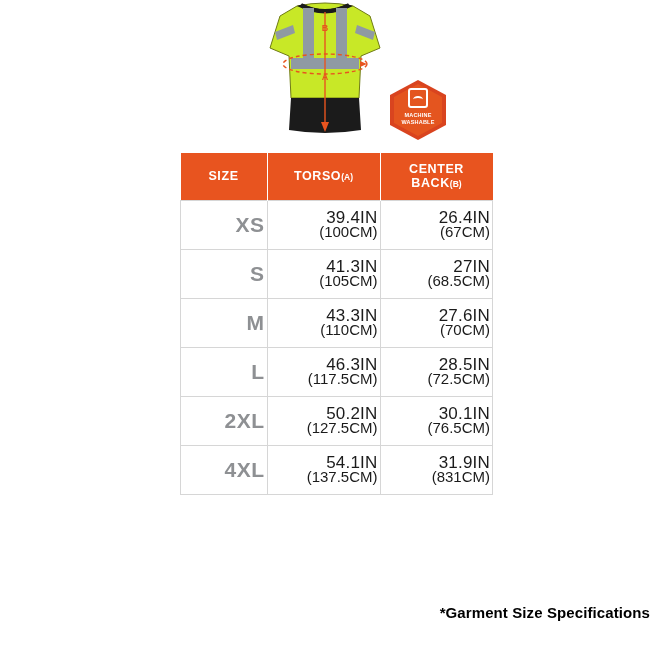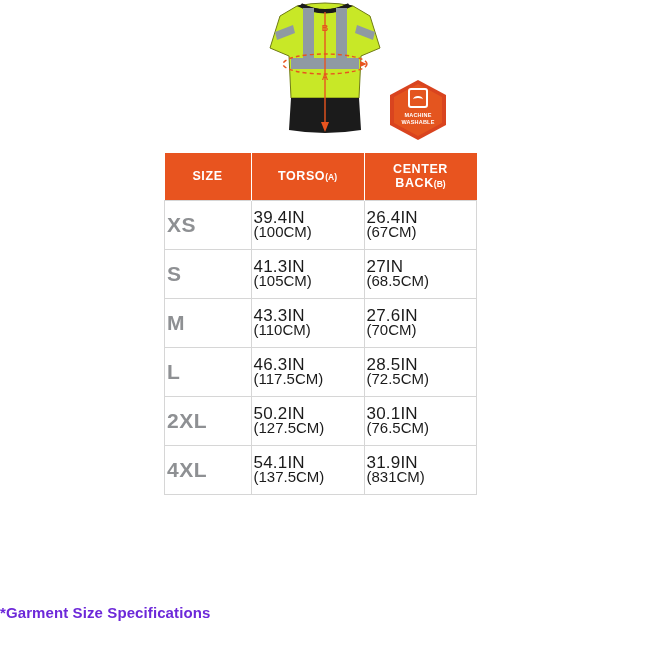--- a/index.html
+++ b/index.html
@@ -96,7 +96,7 @@
   
   .table-wrap {
     position: absolute;
-    left: 164px;
+    left: 180px;
     top: 153px;
     width: 298px;
   }

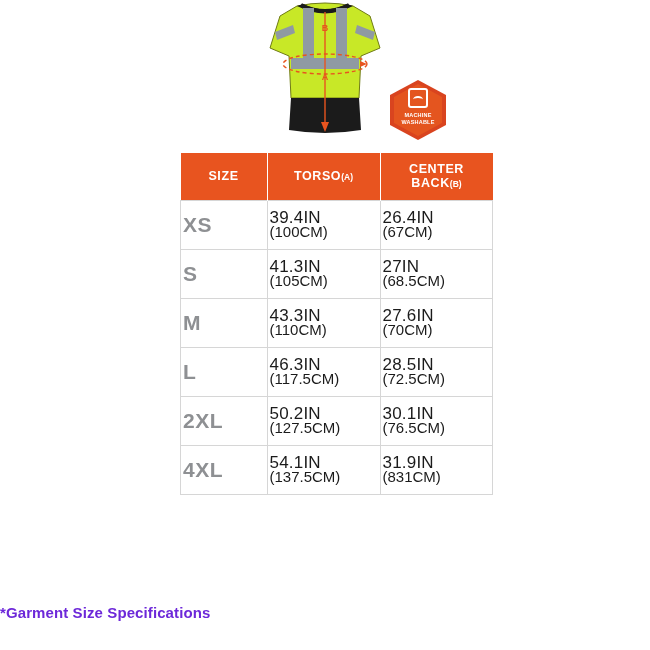--- a/index.html
+++ b/index.html
@@ -128,7 +128,7 @@
   }
   table.size-chart td {
     border: 1px solid #d6d6d6;
-    text-align: left;
+    text-align: right;
     padding: 5px 2px;
     vertical-align: middle;
     height: 38px;

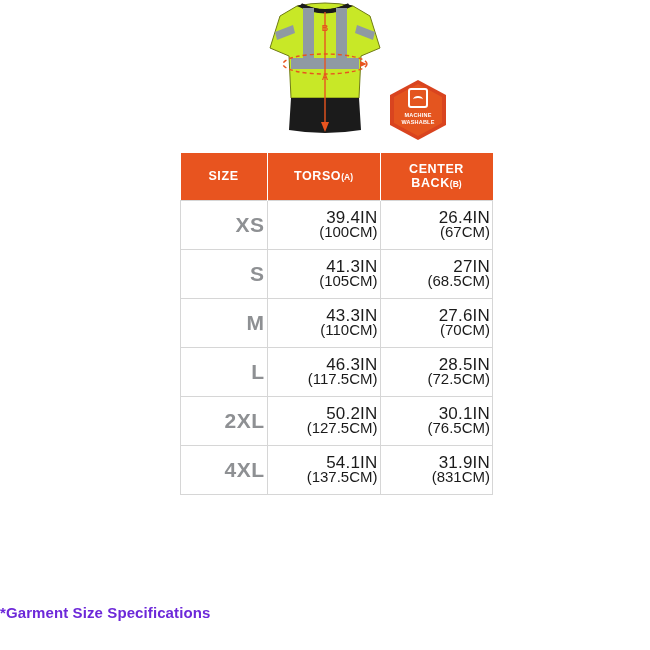--- a/index.html
+++ b/index.html
@@ -159,10 +159,10 @@
     left: 0;
     top: 604px;
     width: 650px;
-    text-align: left;
+    text-align: right;
     font-size: 15px;
     font-weight: bold;
-    color: #6d28d9;
+    color: #000000;
     letter-spacing: 0.1px;
   }
 </style>

